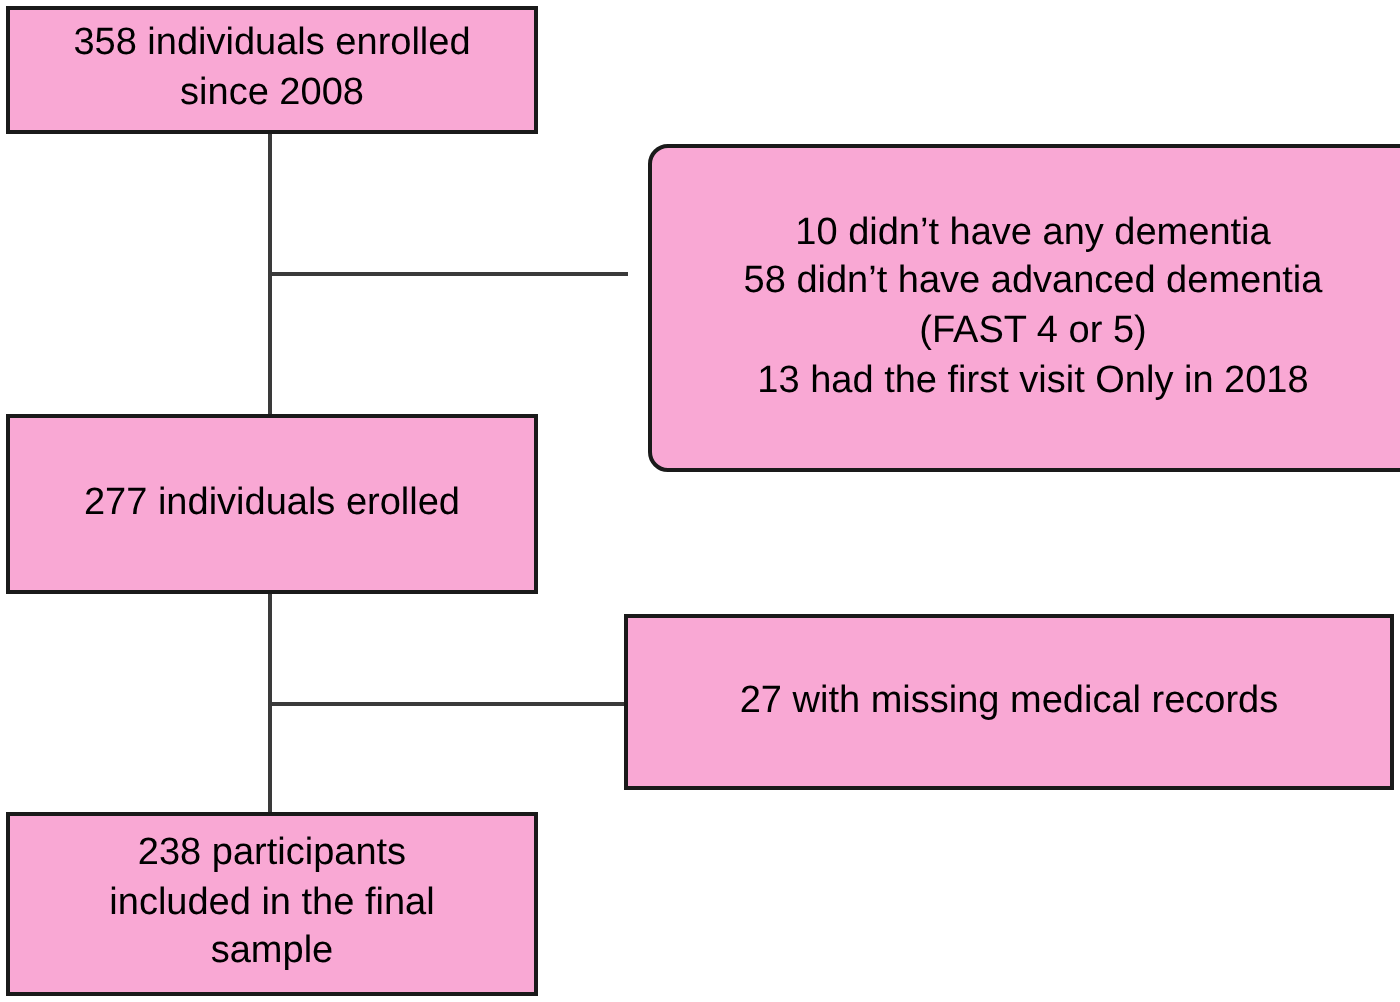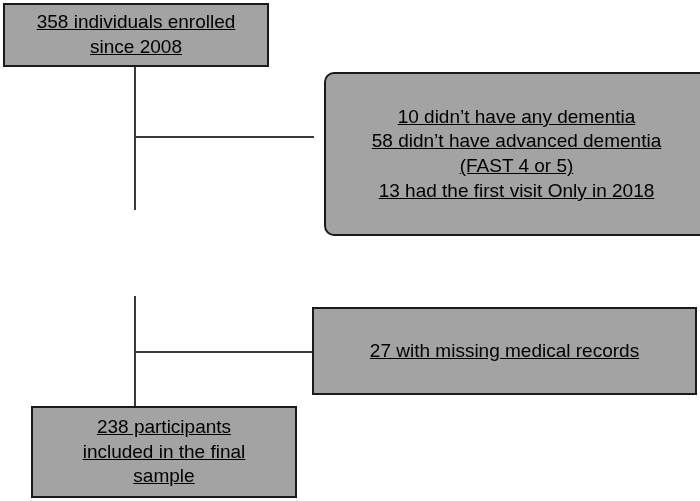--- a/index.html
+++ b/index.html
@@ -19,7 +19,7 @@
     position: absolute;
     box-sizing: border-box;
     border: 2px solid #1a1a1a;
-    background: #a3a3a3;
+    background: #f9a8d4;
     display: flex;
     align-items: center;
     justify-content: center;
@@ -30,7 +30,6 @@
     padding: 14px 6px;
     z-index: 2;
     white-space: pre-line;
-    text-decoration: underline;
   }
   .connector {
     position: absolute;

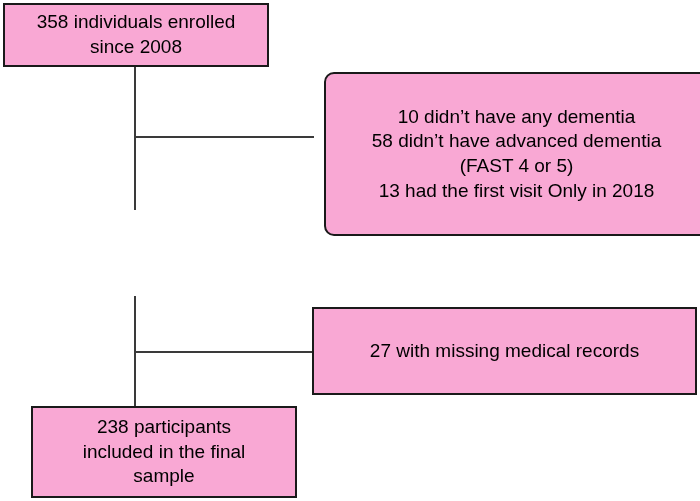--- a/index.html
+++ b/index.html
@@ -58,6 +58,7 @@
 (FAST 4 or 5)
 13 had the first visit Only in 2018</div>
 
+  <div class="node" style="left:3px; top:207px; width:266px; height:90px;">277 individuals erolled</div>
 
   <div class="node" style="left:312px; top:307px; width:385px; height:88px;">27 with missing medical records</div>
 

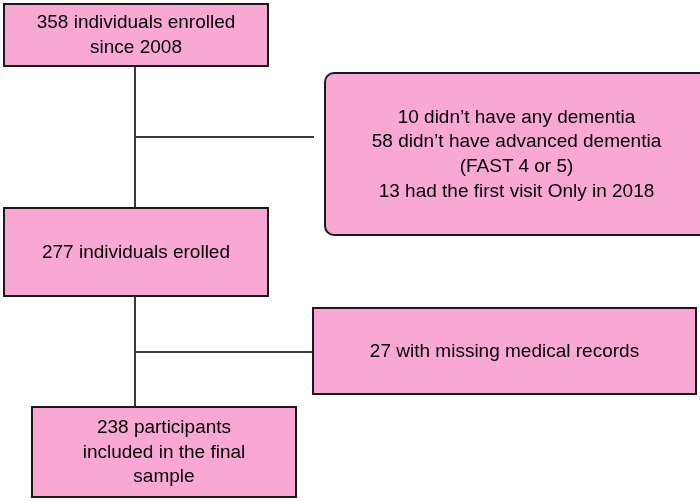--- a/index.html
+++ b/index.html
@@ -62,7 +62,7 @@
 
   <div class="node" style="left:312px; top:307px; width:385px; height:88px;">27 with missing medical records</div>
 
-  <div class="node" style="left:3px; top:406px; width:266px; height:92px;margin-left:28px;">238 participants
+  <div class="node" style="left:3px; top:406px; width:266px; height:92px;">238 participants
 included in the final
 sample</div>
 

